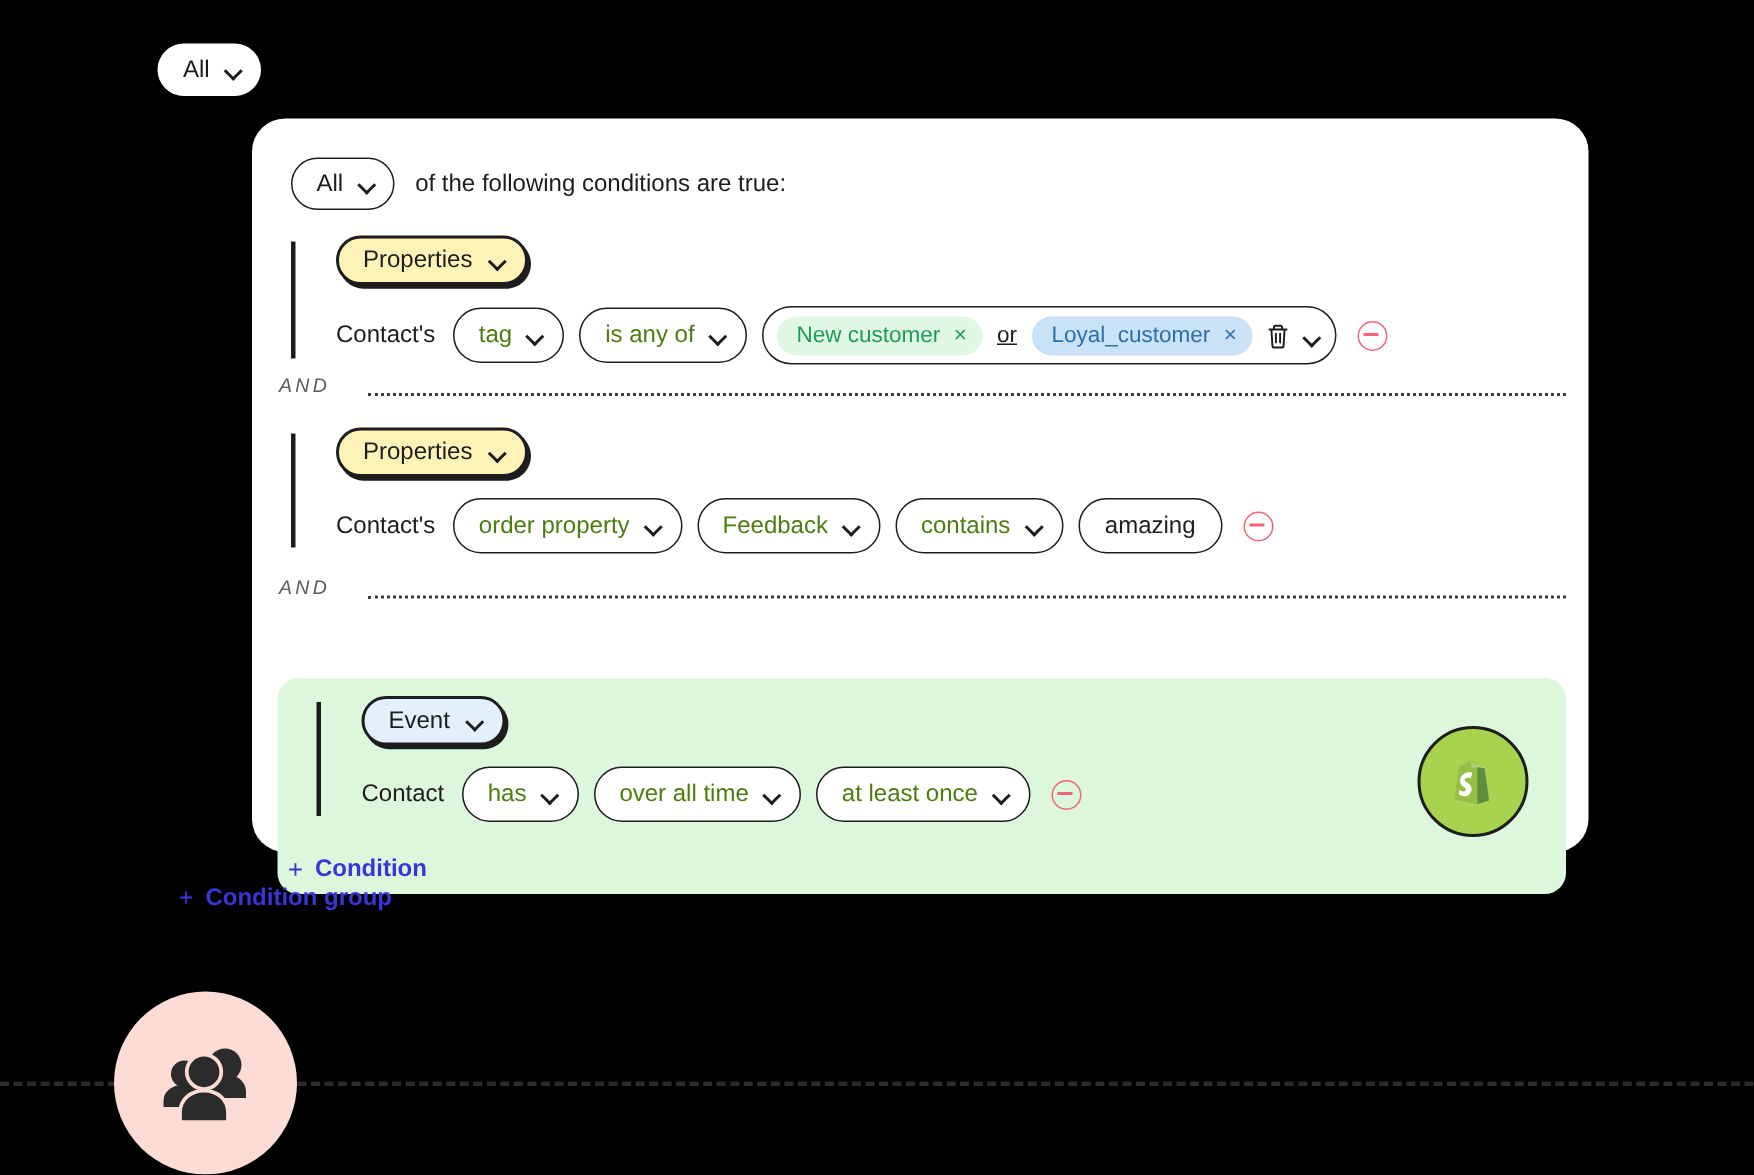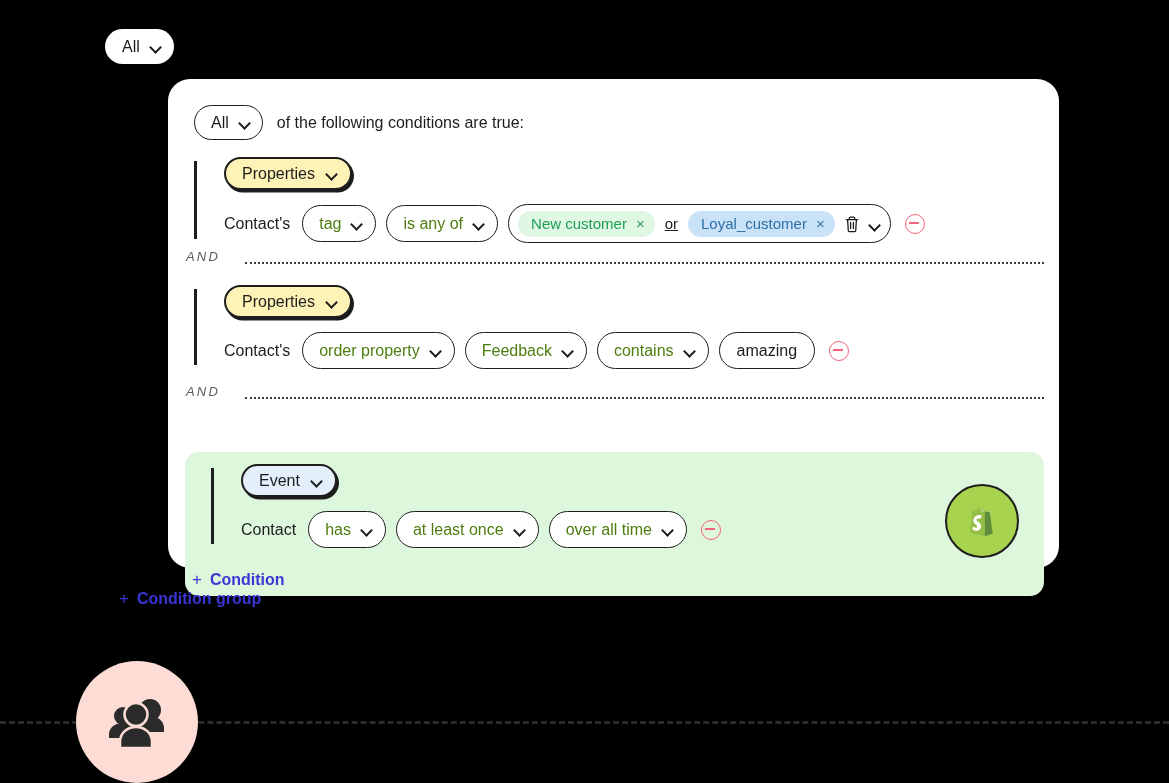--- a/index.html
+++ b/index.html
@@ -326,11 +326,11 @@
             <span class="chev"></span>
           </div>
           <div class="select">
+            <span>over all time</span>
+            <span class="chev"></span>
+          </div>
+          <div class="select">
             <span>at least once</span>
-            <span class="chev"></span>
-          </div>
-          <div class="select">
-            <span>over all time</span>
             <span class="chev"></span>
           </div>
           <div class="minus-btn"></div>

